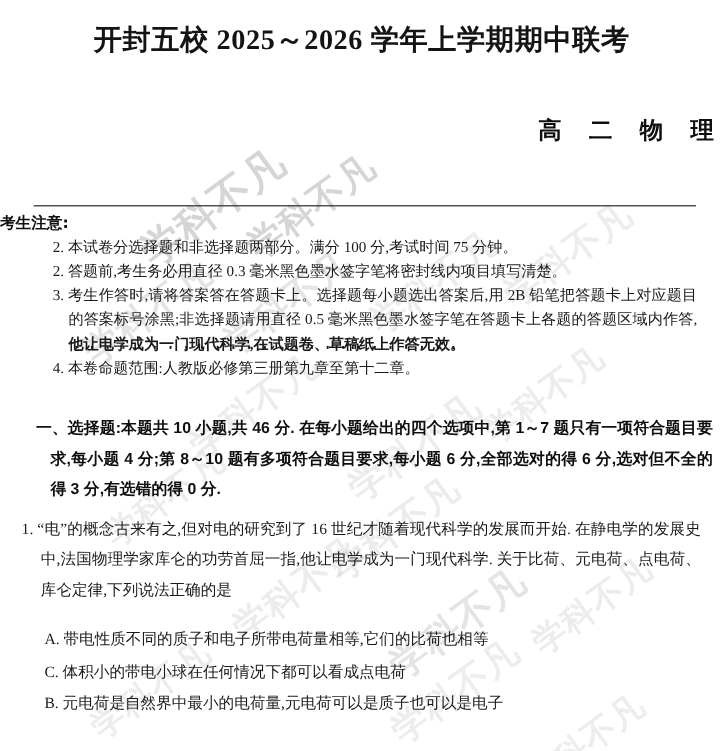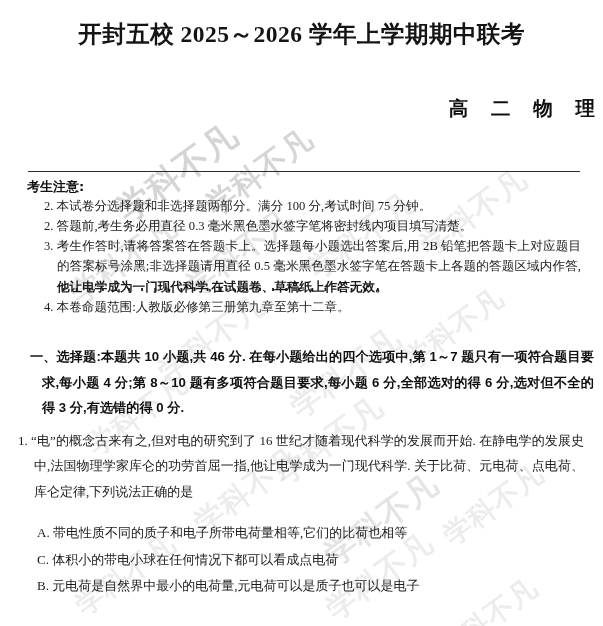--- a/index.html
+++ b/index.html
@@ -90,7 +90,6 @@
     font-family: "DejaVu Sans", "Liberation Sans", sans-serif;
     font-weight: 700;
     font-size: 13px;
-    margin-left: 27px;
     line-height: 1.35;
     color: #111;
   }

